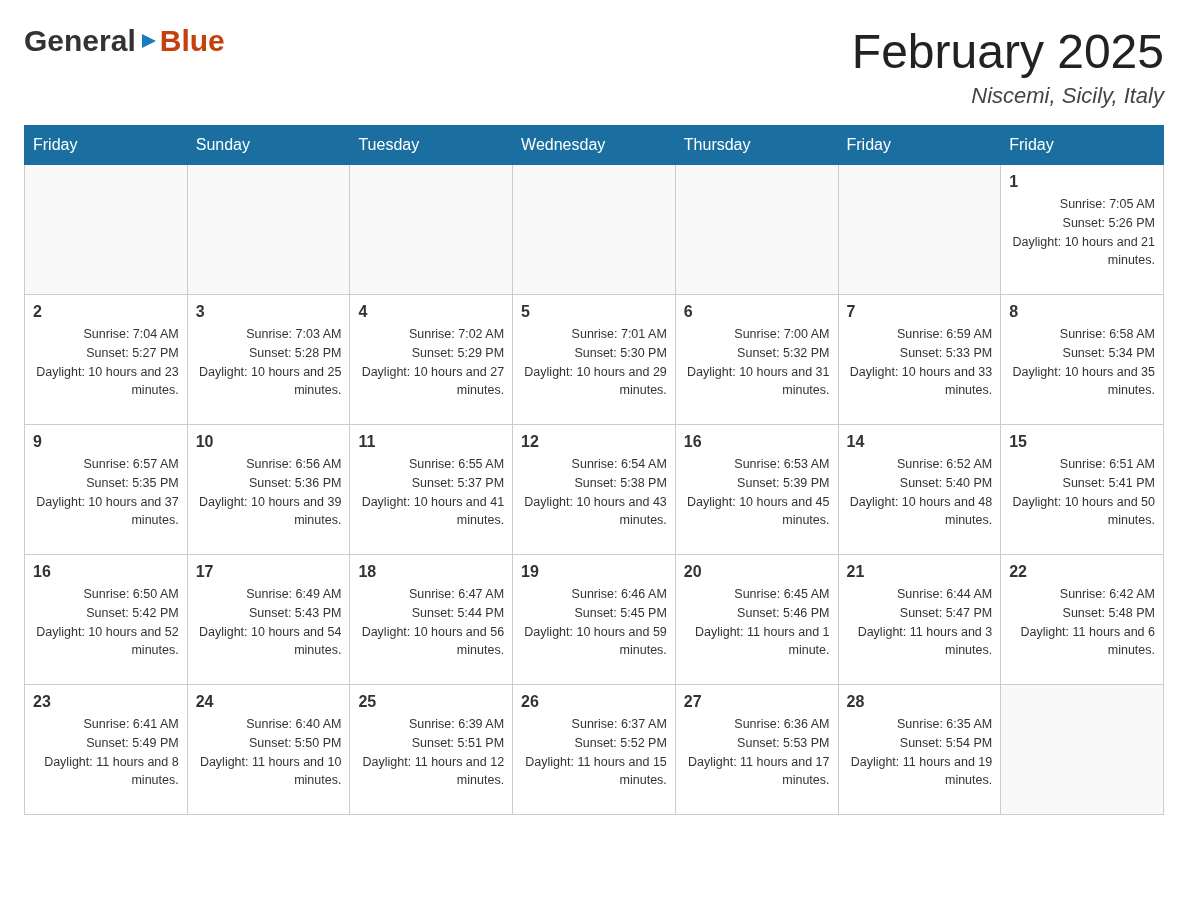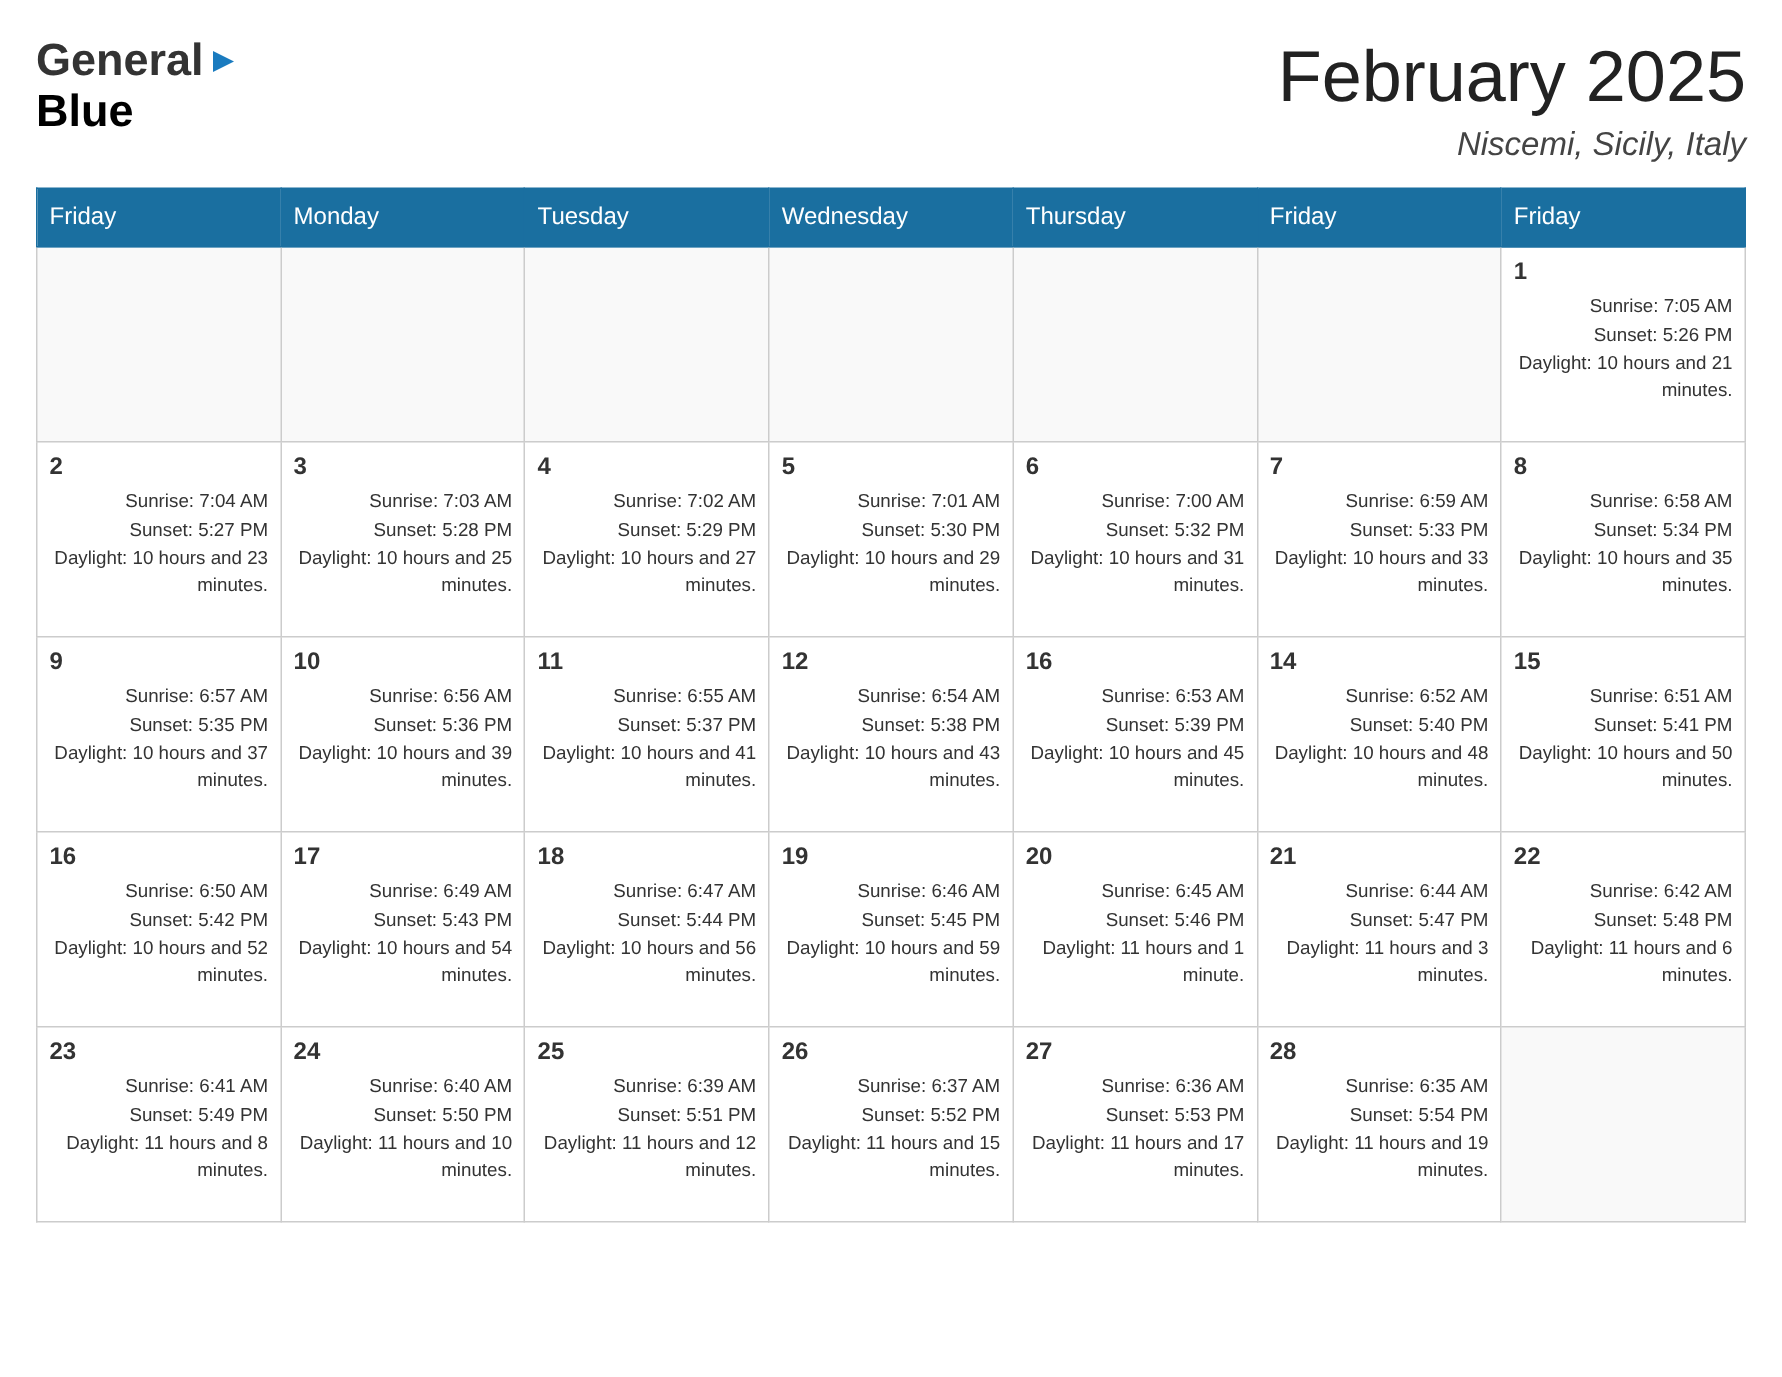--- a/index.html
+++ b/index.html
@@ -18,8 +18,8 @@
     }
     .logo {
       display: flex;
-      flex-direction: column;
-      align-items: flex-start;
+      flex-direction: row;
+      align-items: center;
     }
     .logo-line1 {
       display: flex;

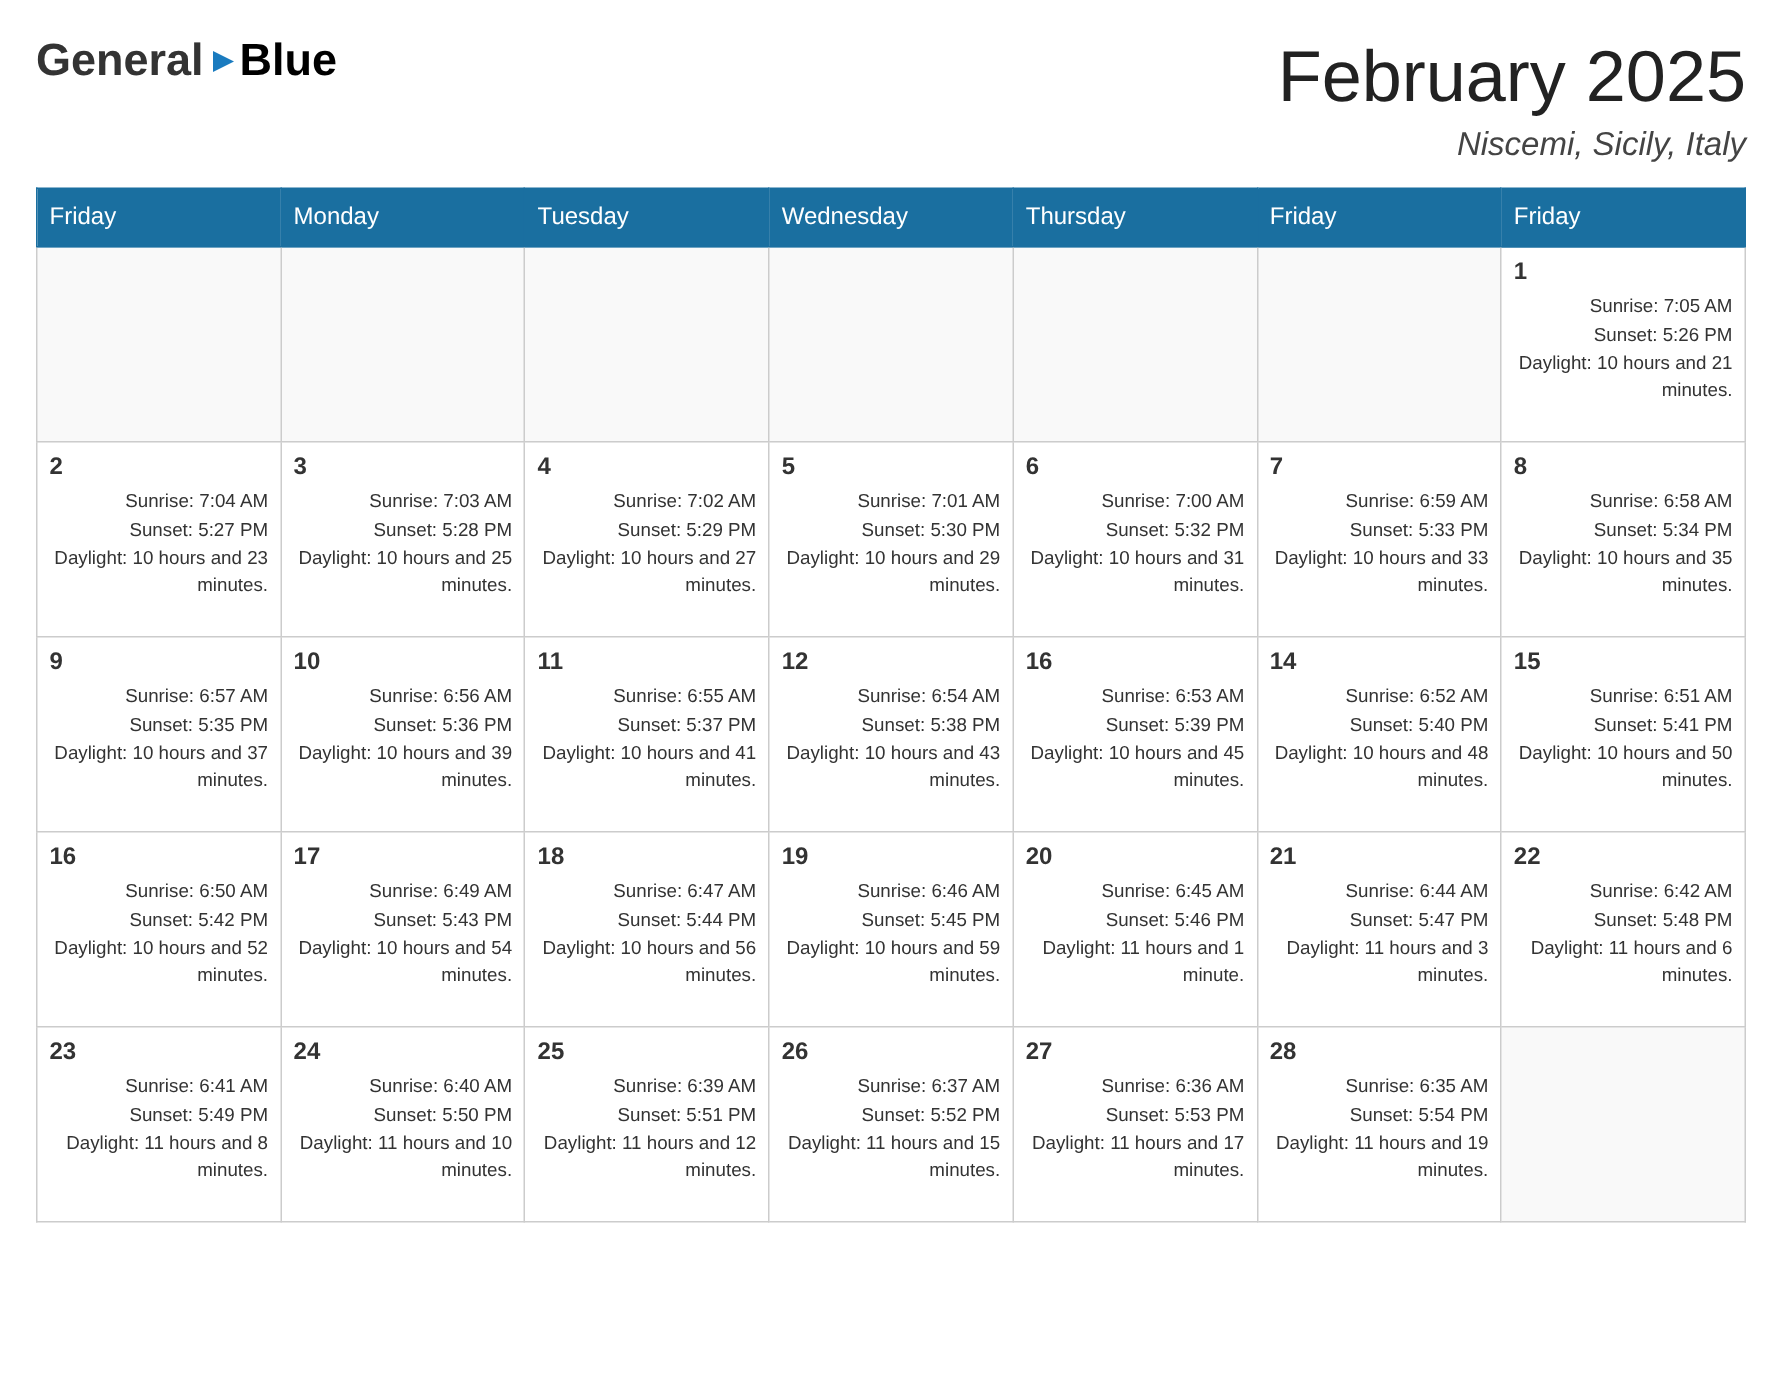--- a/index.html
+++ b/index.html
@@ -93,7 +93,7 @@
       </span>
     </div>
     <div>
-      <span style="font-size:30px;font-weight:bold;color:#000000;font-family:Arial,sans-serif;">Blue</span>
+      <span style="font-size:30px;font-weight:bold;color:#c2410c;font-family:Arial,sans-serif;">Blue</span>
     </div>
   </div>
   <div class="title-area">

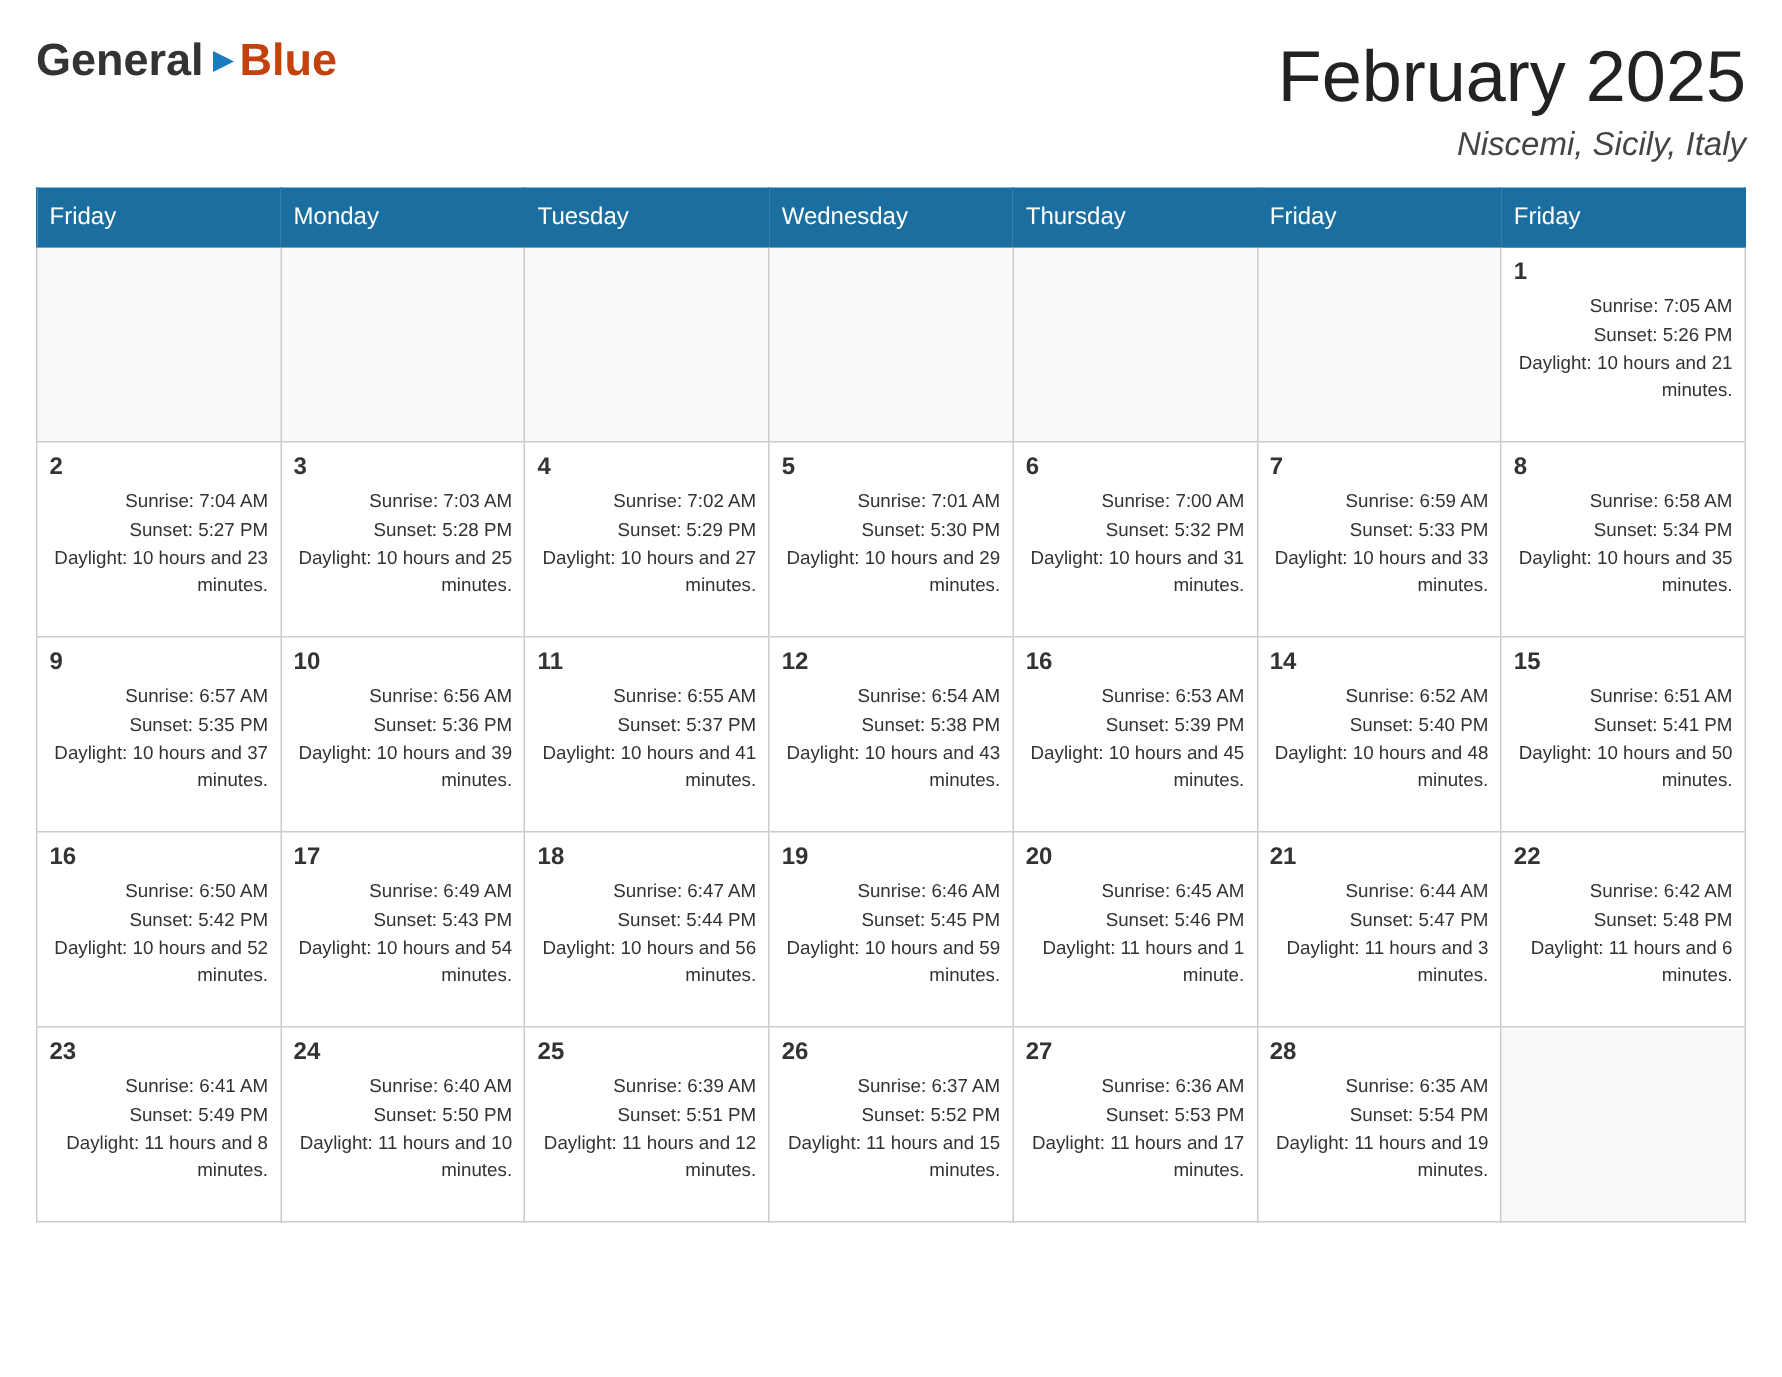--- a/index.html
+++ b/index.html
@@ -106,7 +106,7 @@
   <thead>
     <tr>
       <th>Friday</th>
-      <th>Monday</th>
+      <th>Sunday</th>
       <th>Tuesday</th>
       <th>Wednesday</th>
       <th>Thursday</th>

